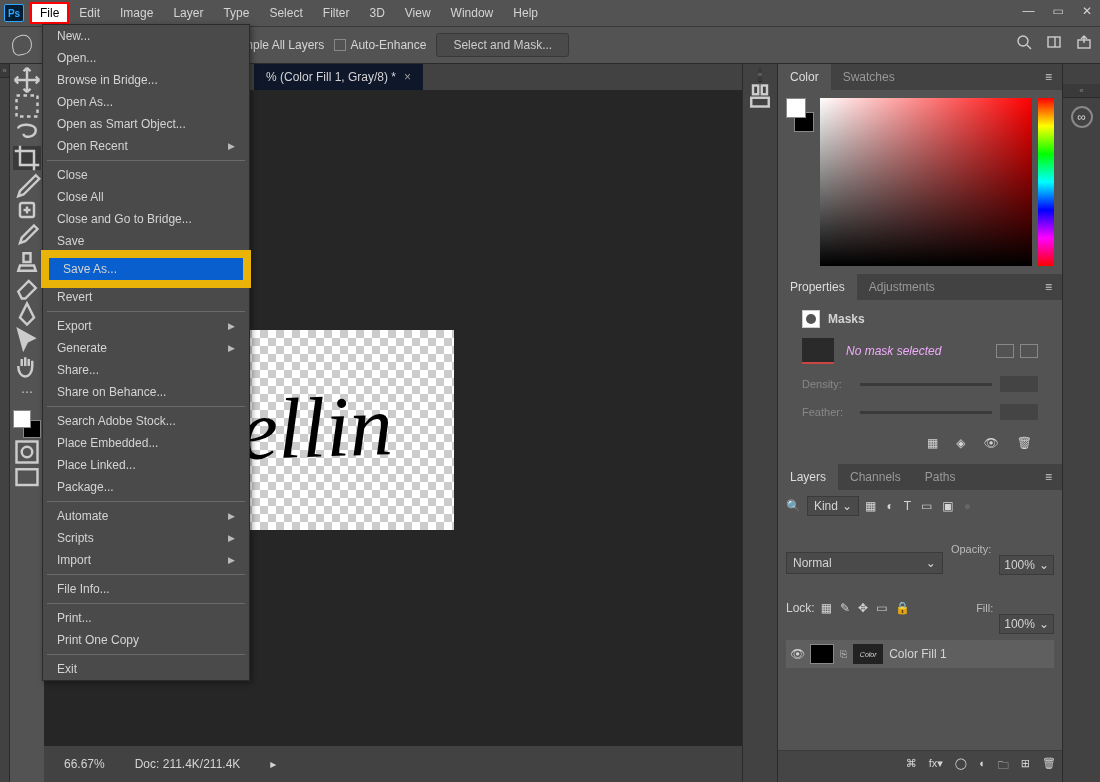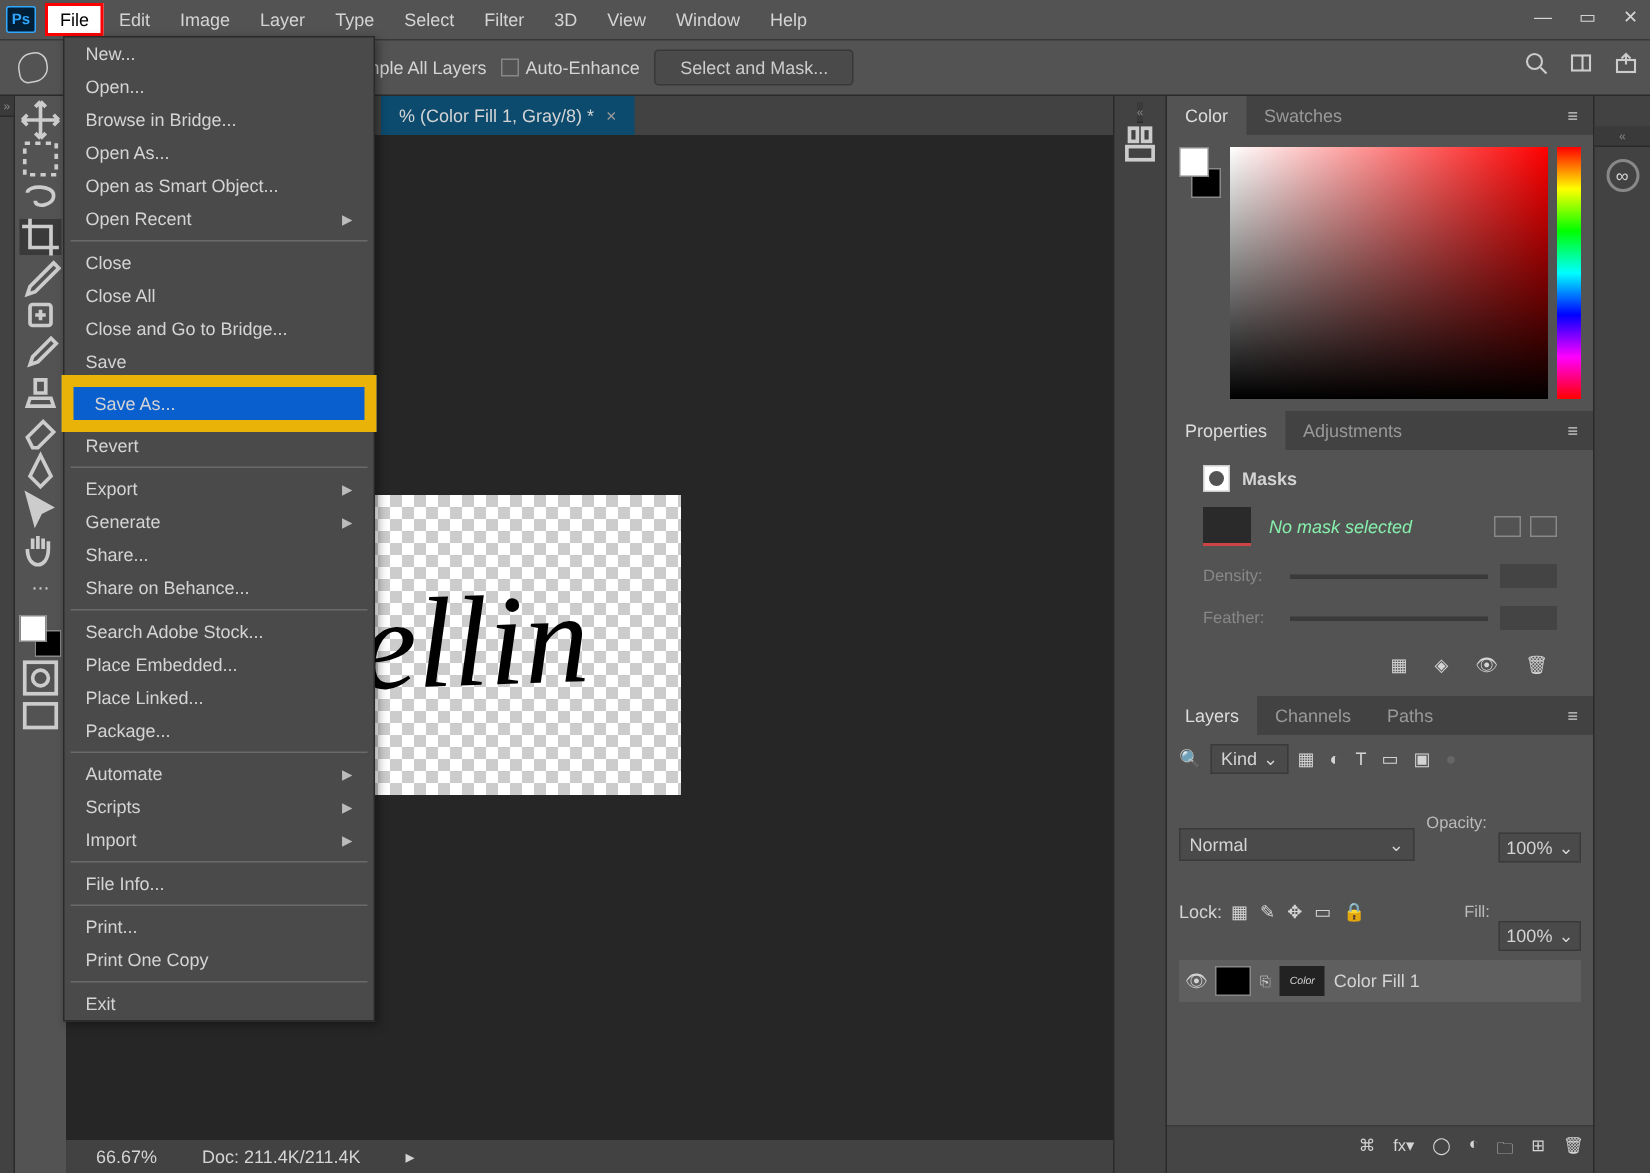--- a/index.html
+++ b/index.html
@@ -27,7 +27,7 @@
 .swatch-bg{width:18px;height:18px;background:#000;border:1px solid #888;position:absolute;bottom:0;right:0;}
 .canvas-area{flex:1;background:#262626;display:flex;flex-direction:column;position:relative;}
 .tab-bar{height:26px;background:#424242;display:flex;align-items:center;}
-.doc-tab{background:#0c4a6e;padding:4px 12px;display:flex;align-items:center;gap:8px;color:#ddd;height:26px;}
+.doc-tab{background:#0f172a;padding:4px 12px;display:flex;align-items:center;gap:8px;color:#ddd;height:26px;}
 .tab-close{color:#999;cursor:pointer;}
 .canvas-bg{flex:1;display:flex;align-items:flex-start;justify-content:flex-start;overflow:hidden;padding-top:240px;}
 .canvas{width:410px;height:200px;background-image:linear-gradient(45deg,#ccc 25%,transparent 25%),linear-gradient(-45deg,#ccc 25%,transparent 25%),linear-gradient(45deg,transparent 75%,#ccc 75%),linear-gradient(-45deg,transparent 75%,#ccc 75%);background-size:16px 16px;background-position:0 0,0 8px,8px -8px,-8px 0;background-color:#fff;display:flex;align-items:center;justify-content:center;}

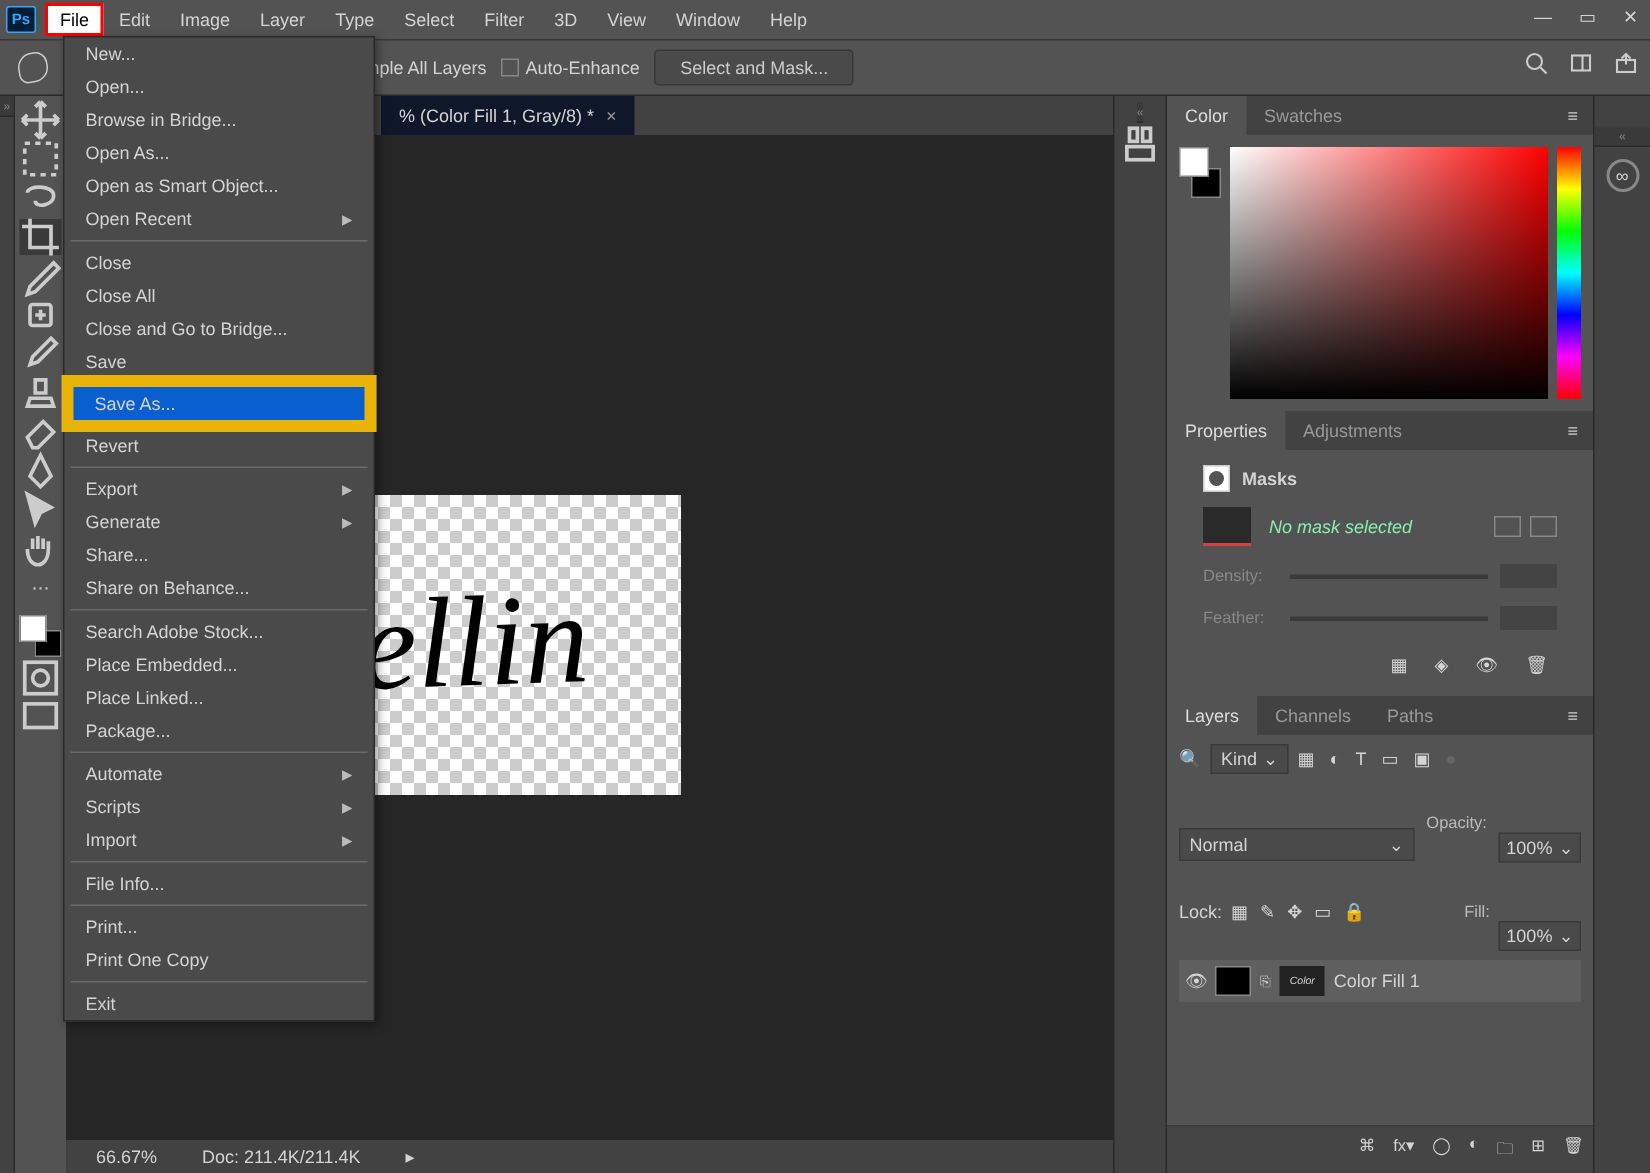--- a/index.html
+++ b/index.html
@@ -63,7 +63,7 @@
 .mask-icon::after{content:'';position:absolute;width:10px;height:10px;border-radius:50%;background:#535353;top:3px;left:3px;}
 .mask-thumb-row{display:flex;align-items:center;gap:12px;margin-bottom:12px;}
 .mask-thumb{width:32px;height:26px;background:#2a2a2a;border-bottom:2px solid #c44;}
-.mask-text{font-style:italic;color:#86efac;}
+.mask-text{font-style:italic;color:#f0abfc;}
 .mask-btns{display:flex;gap:6px;}
 .tiny-btn{width:18px;height:14px;border:1px solid #888;}
 .slider-row{display:flex;align-items:center;gap:8px;margin-bottom:12px;}

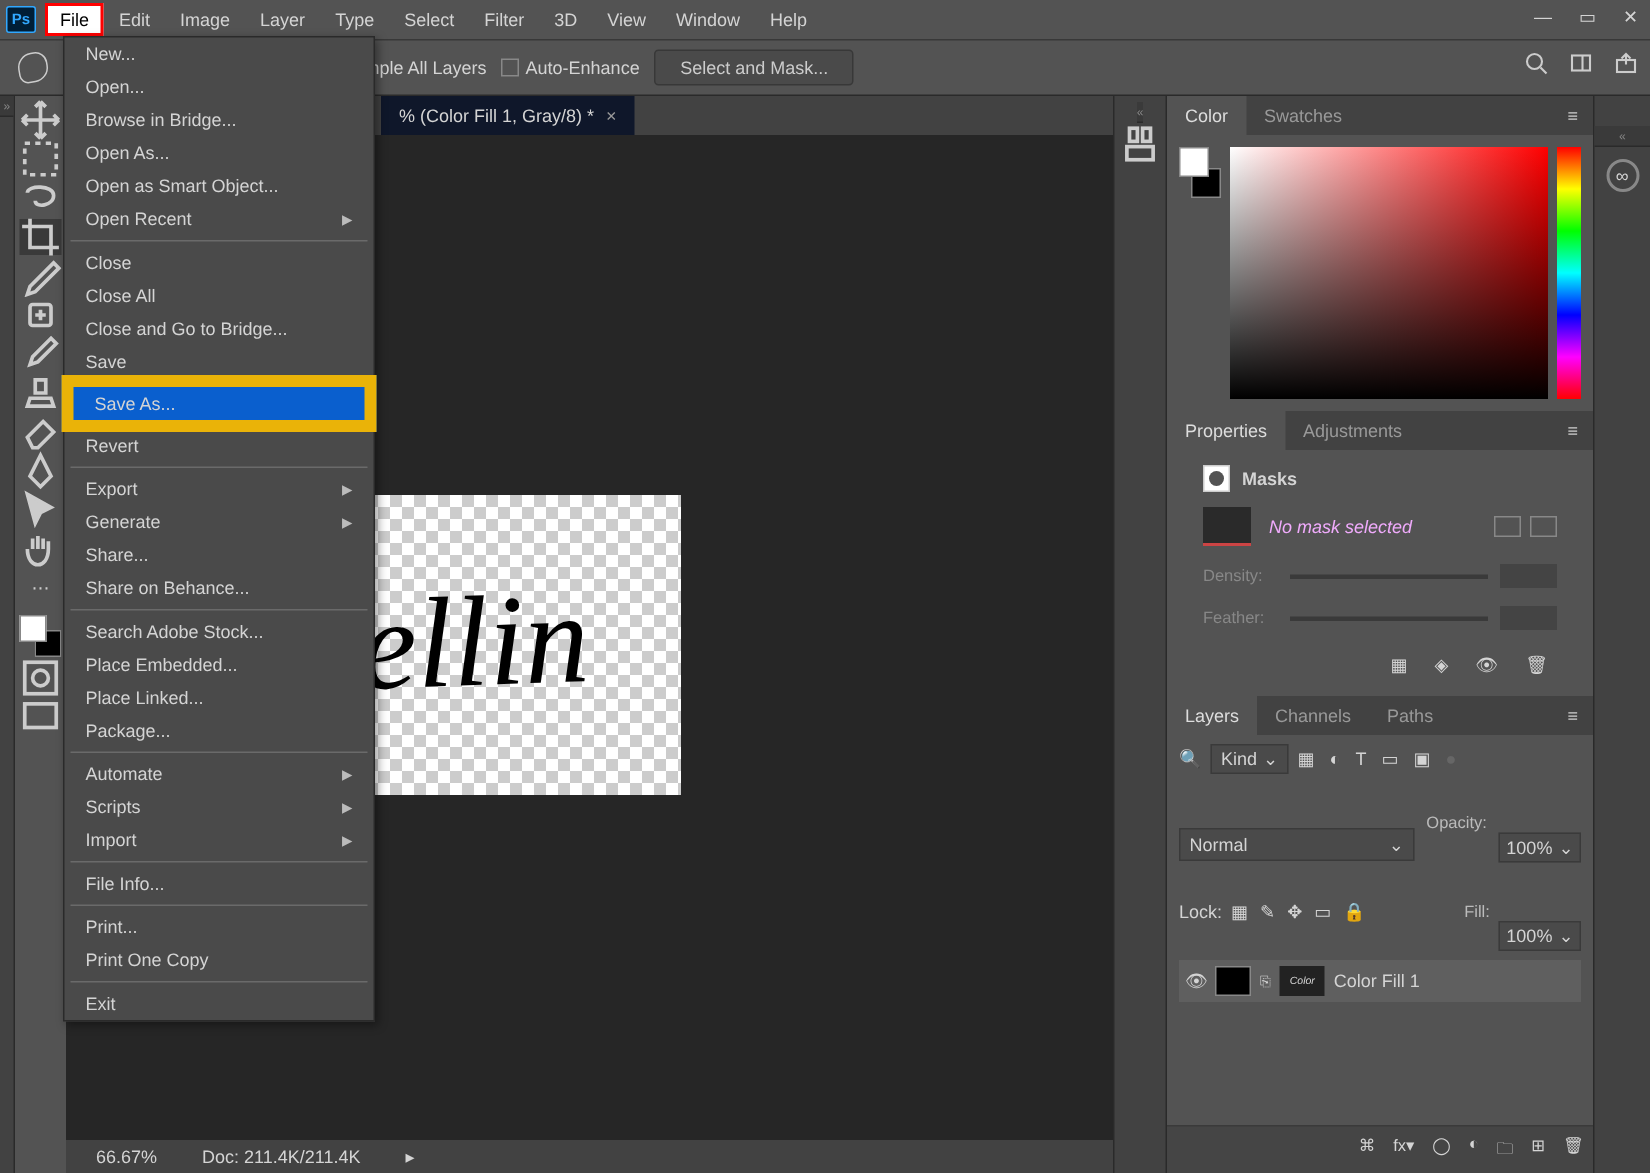--- a/index.html
+++ b/index.html
@@ -32,7 +32,7 @@
 .canvas-bg{flex:1;display:flex;align-items:flex-start;justify-content:flex-start;overflow:hidden;padding-top:240px;}
 .canvas{width:410px;height:200px;background-image:linear-gradient(45deg,#ccc 25%,transparent 25%),linear-gradient(-45deg,#ccc 25%,transparent 25%),linear-gradient(45deg,transparent 75%,#ccc 75%),linear-gradient(-45deg,transparent 75%,#ccc 75%);background-size:16px 16px;background-position:0 0,0 8px,8px -8px,-8px 0;background-color:#fff;display:flex;align-items:center;justify-content:center;}
 .signature{font-family:"Brush Script MT",cursive;font-size:86px;color:#000;font-style:italic;transform:rotate(-2deg);}
-.status-bar{height:22px;background:#424242;display:flex;align-items:center;padding:0 20px;gap:30px;color:#bbb;font-size:11px;}
+.status-bar{height:36px;background:#424242;display:flex;align-items:center;padding:0 20px;gap:30px;color:#bbb;font-size:11px;}
 .file-menu{position:absolute;left:42px;top:24px;width:208px;background:#4a4a4a;border:1px solid #2a2a2a;box-shadow:2px 2px 6px rgba(0,0,0,0.4);z-index:100;}
 .fm-item{padding:4px 14px;color:#ddd;cursor:pointer;display:flex;justify-content:space-between;align-items:center;}
 .fm-item.highlight{background:#0a5fce;color:#fff;}

